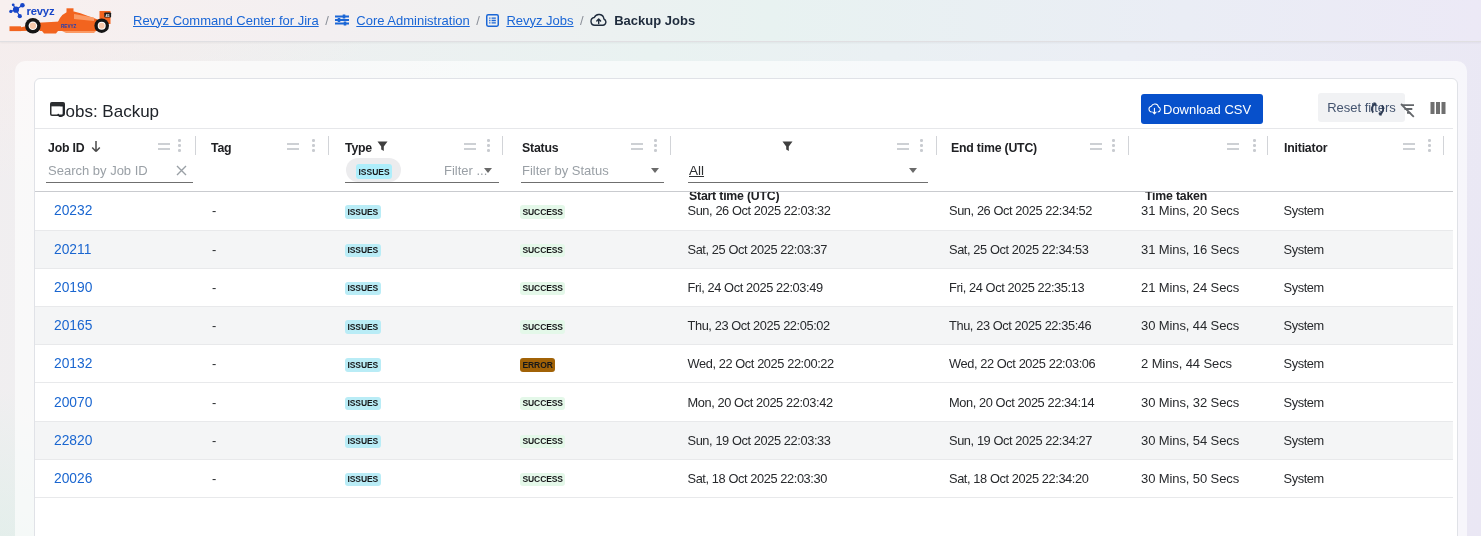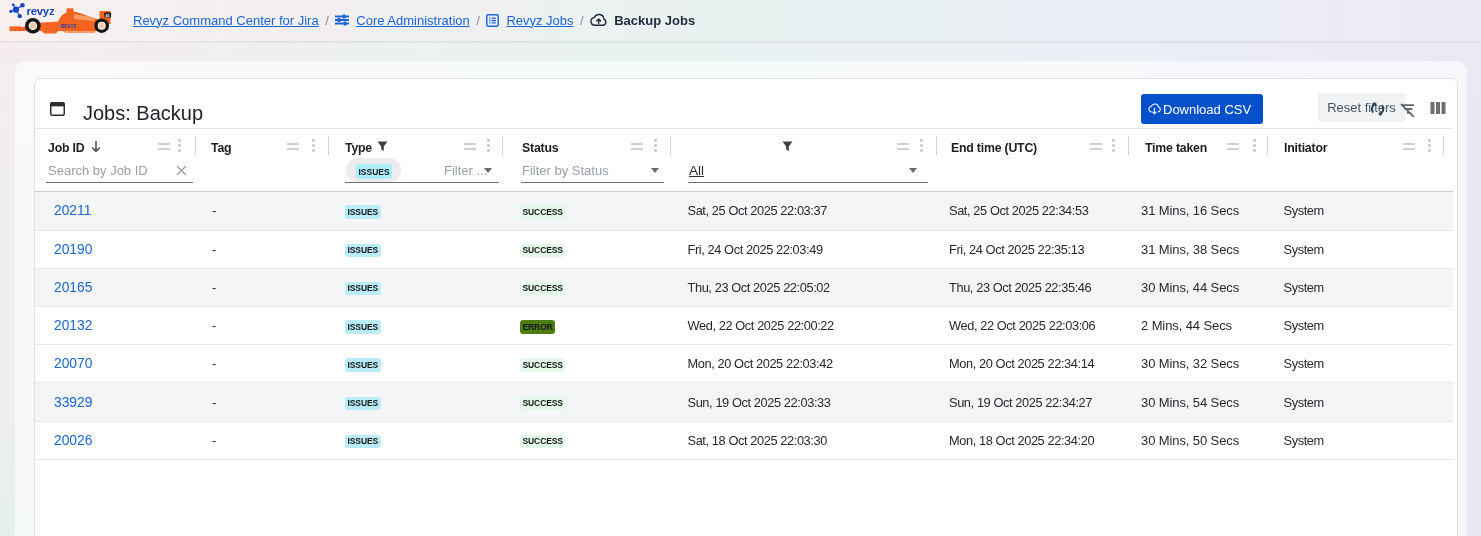--- a/index.html
+++ b/index.html
@@ -35,7 +35,7 @@
 }
 .titlerow { position:absolute; left:0; top:0; width:100%; height:50px; }
 .titlerow:after { content:""; position:absolute; left:0; bottom:0; width:1418px; height:1px; background:#e6e7ea; }
-.title { position:absolute; left:48px; top:23px; font-size:20px; color:#20242a; }
+.title { position:absolute; left:22px; top:23px; font-size:17px; color:#20242a; }
 .titleico { position:absolute; left:15px; top:23px; }
 
 .btn-csv { position:absolute; left:1106px; top:15px; width:122px; height:30px; background:#0750cb; border-radius:3px; color:#fff; font-size:13px; display:flex; align-items:center; justify-content:flex-start; padding-left:7px; gap:2px; }

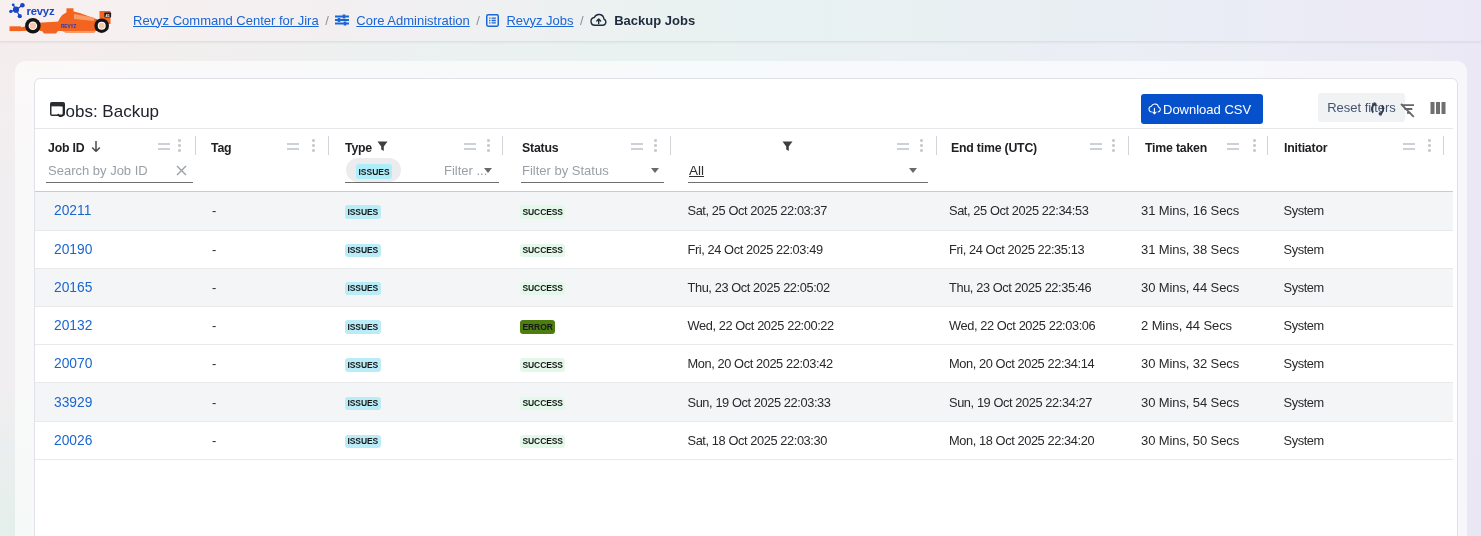--- a/index.html
+++ b/index.html
@@ -242,7 +242,7 @@
       </div>
     <div class="hsep" style="left:1093px;"></div>
 
-    <div class="hlabel" style="left:1110px;">Time taken</div>
+    <div class="hlabel" style="left:1110px;margin-top:48px;">Time taken</div>
     <div class="heq" style="left:1192px;"></div>
     <div class="hdots" style="left:1218px;">
         <i></i>

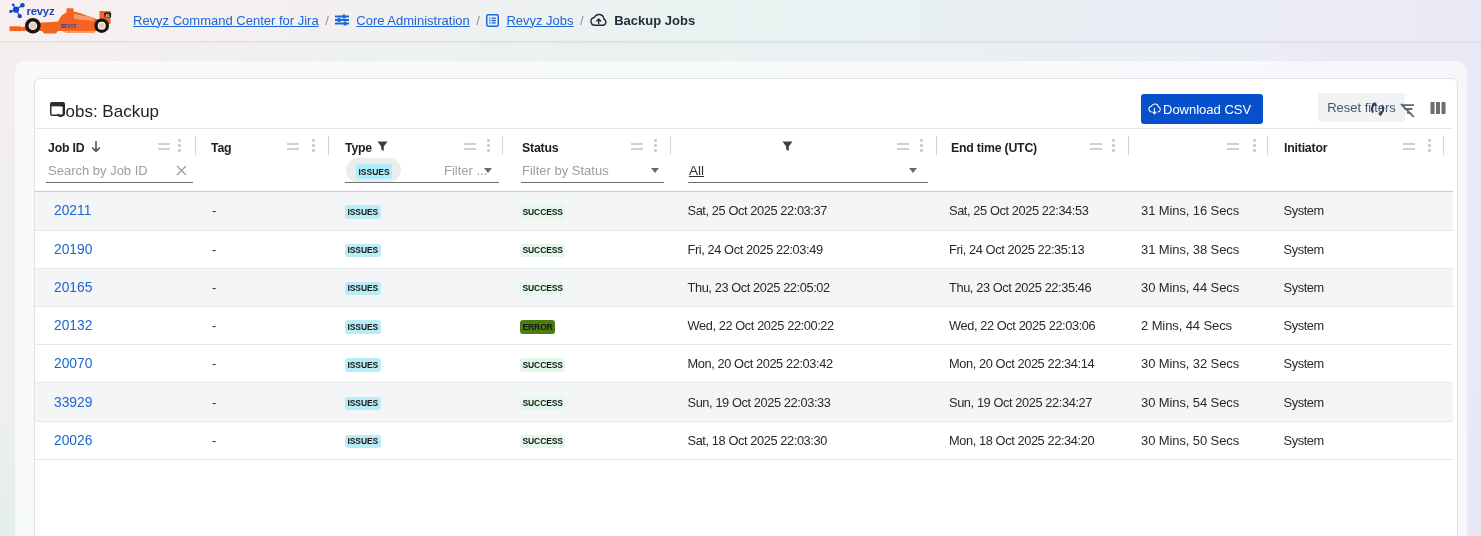--- a/index.html
+++ b/index.html
@@ -294,6 +294,17 @@
         <col style="width:10px">
     </colgroup>
     <tbody>
+        <tr>
+          <td class="c0"><a class="jid" href="#">20232</a></td>
+          <td class="c1">-</td>
+          <td class="c2"><span class="chip issues">ISSUES</span></td>
+          <td class="c3"><span class="chip success">SUCCESS</span></td>
+          <td class="c4">Sun, 26 Oct 2025 22:03:32</td>
+          <td class="c5">Sun, 26 Oct 2025 22:34:52</td>
+          <td class="c6">31 Mins, 20 Secs</td>
+          <td class="c7">System</td>
+          <td></td>
+        </tr>
     <tr class="alt">
           <td class="c0"><a class="jid" href="#">20211</a></td>
           <td class="c1">-</td>

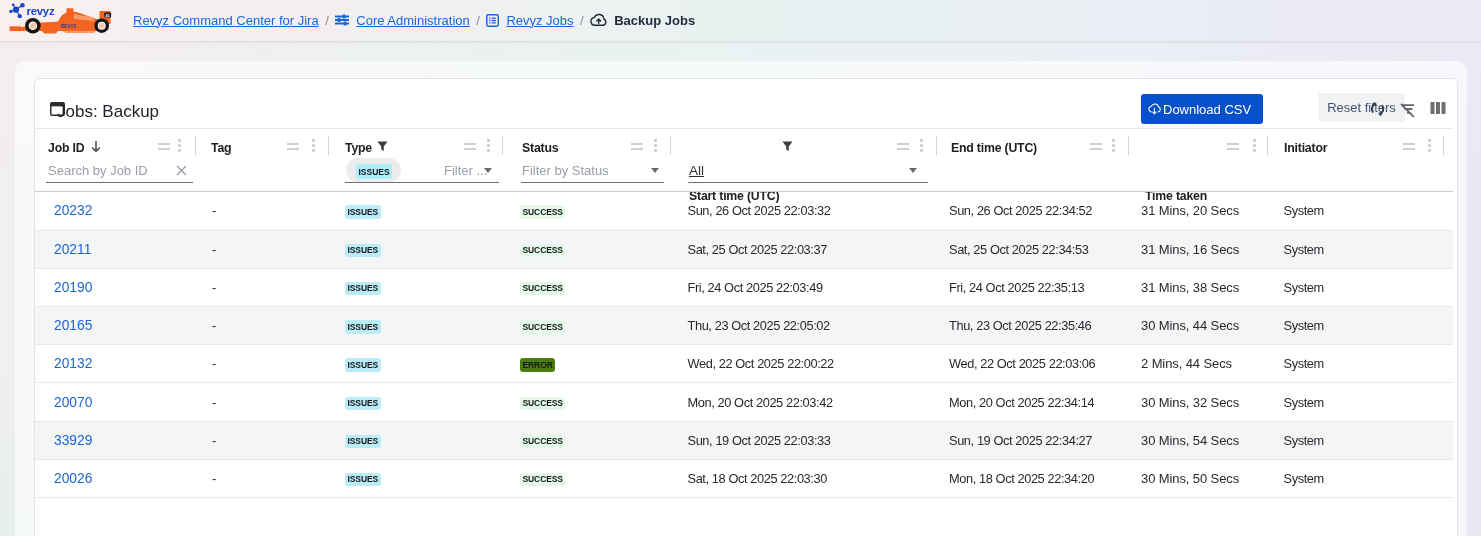--- a/index.html
+++ b/index.html
@@ -323,7 +323,7 @@
           <td class="c3"><span class="chip success">SUCCESS</span></td>
           <td class="c4">Fri, 24 Oct 2025 22:03:49</td>
           <td class="c5">Fri, 24 Oct 2025 22:35:13</td>
-          <td class="c6">31 Mins, 38 Secs</td>
+          <td class="c6">21 Mins, 24 Secs</td>
           <td class="c7">System</td>
           <td></td>
         </tr>

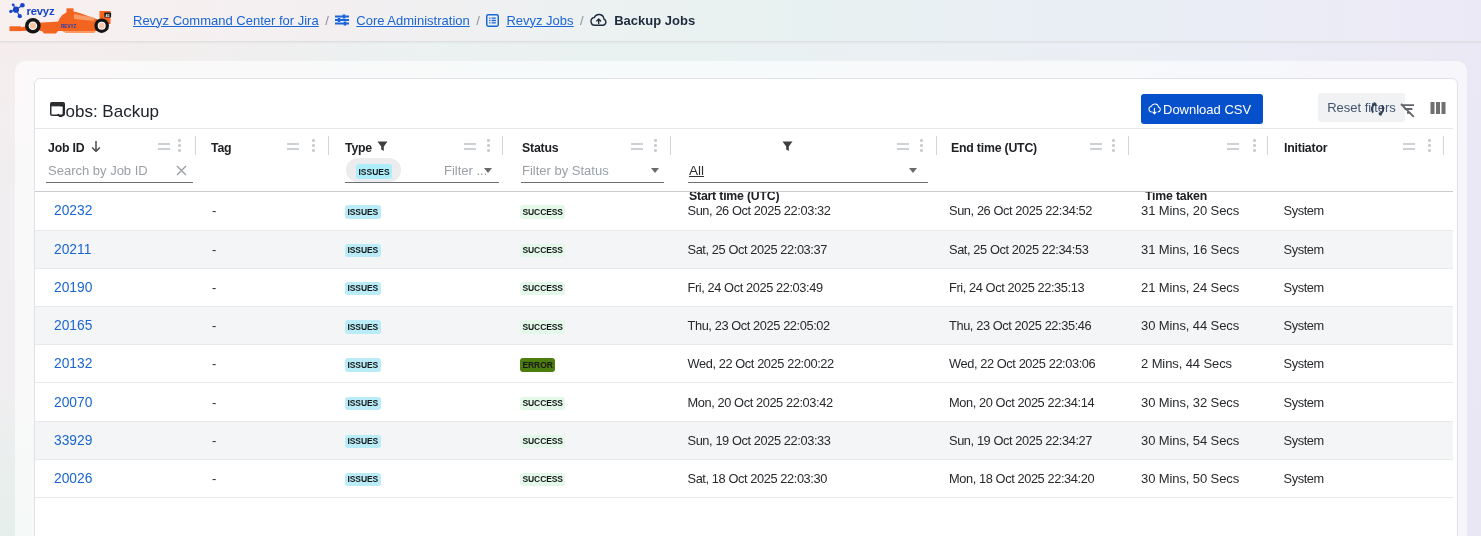--- a/index.html
+++ b/index.html
@@ -68,7 +68,7 @@
 .chip { display:inline-block; font-size:8.5px; font-weight:bold; letter-spacing:-0.1px; padding:2.5px 2.5px; border-radius:3px; color:#17181a; line-height:1; }
 .chip.issues { background:#b9ecf6; }
 .chip.success { background:#e4f8e9; }
-.chip.error { background:#4d7c0f; }
+.chip.error { background:#a16207; }
 </style>
 </head>
 <body>

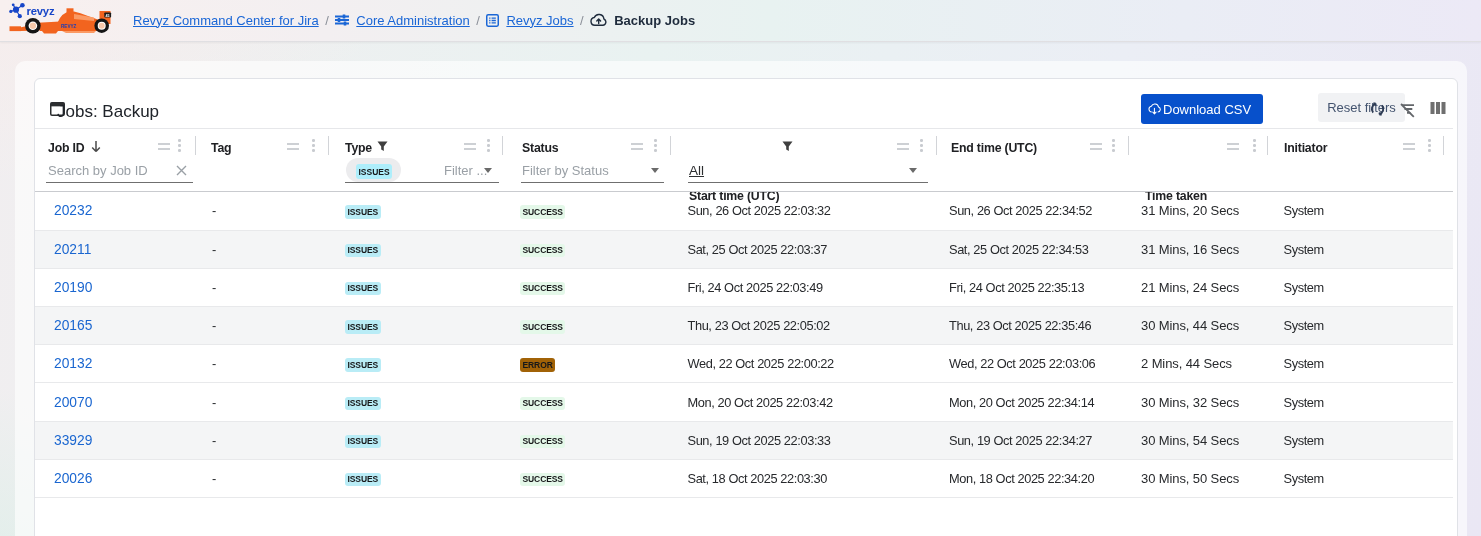--- a/index.html
+++ b/index.html
@@ -361,7 +361,7 @@
           <td></td>
         </tr>
     <tr class="alt">
-          <td class="c0"><a class="jid" href="#">33929</a></td>
+          <td class="c0"><a class="jid" href="#">22820</a></td>
           <td class="c1">-</td>
           <td class="c2"><span class="chip issues">ISSUES</span></td>
           <td class="c3"><span class="chip success">SUCCESS</span></td>

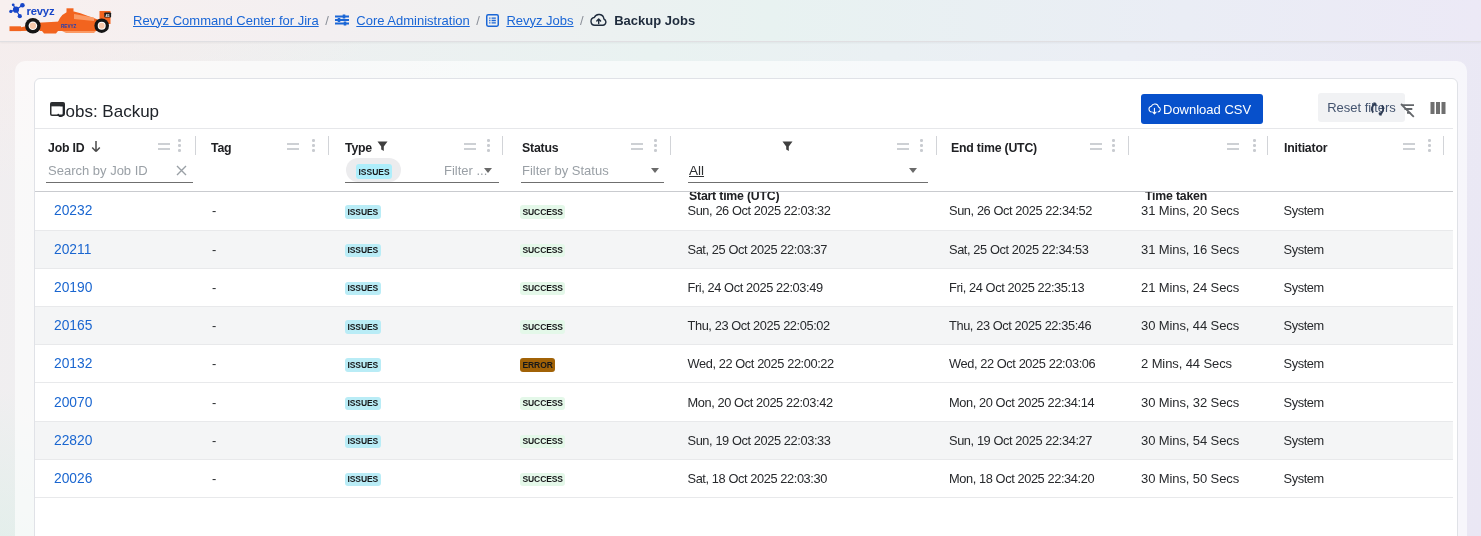--- a/index.html
+++ b/index.html
@@ -377,7 +377,7 @@
           <td class="c2"><span class="chip issues">ISSUES</span></td>
           <td class="c3"><span class="chip success">SUCCESS</span></td>
           <td class="c4">Sat, 18 Oct 2025 22:03:30</td>
-          <td class="c5">Mon, 18 Oct 2025 22:34:20</td>
+          <td class="c5">Sat, 18 Oct 2025 22:34:20</td>
           <td class="c6">30 Mins, 50 Secs</td>
           <td class="c7">System</td>
           <td></td>

